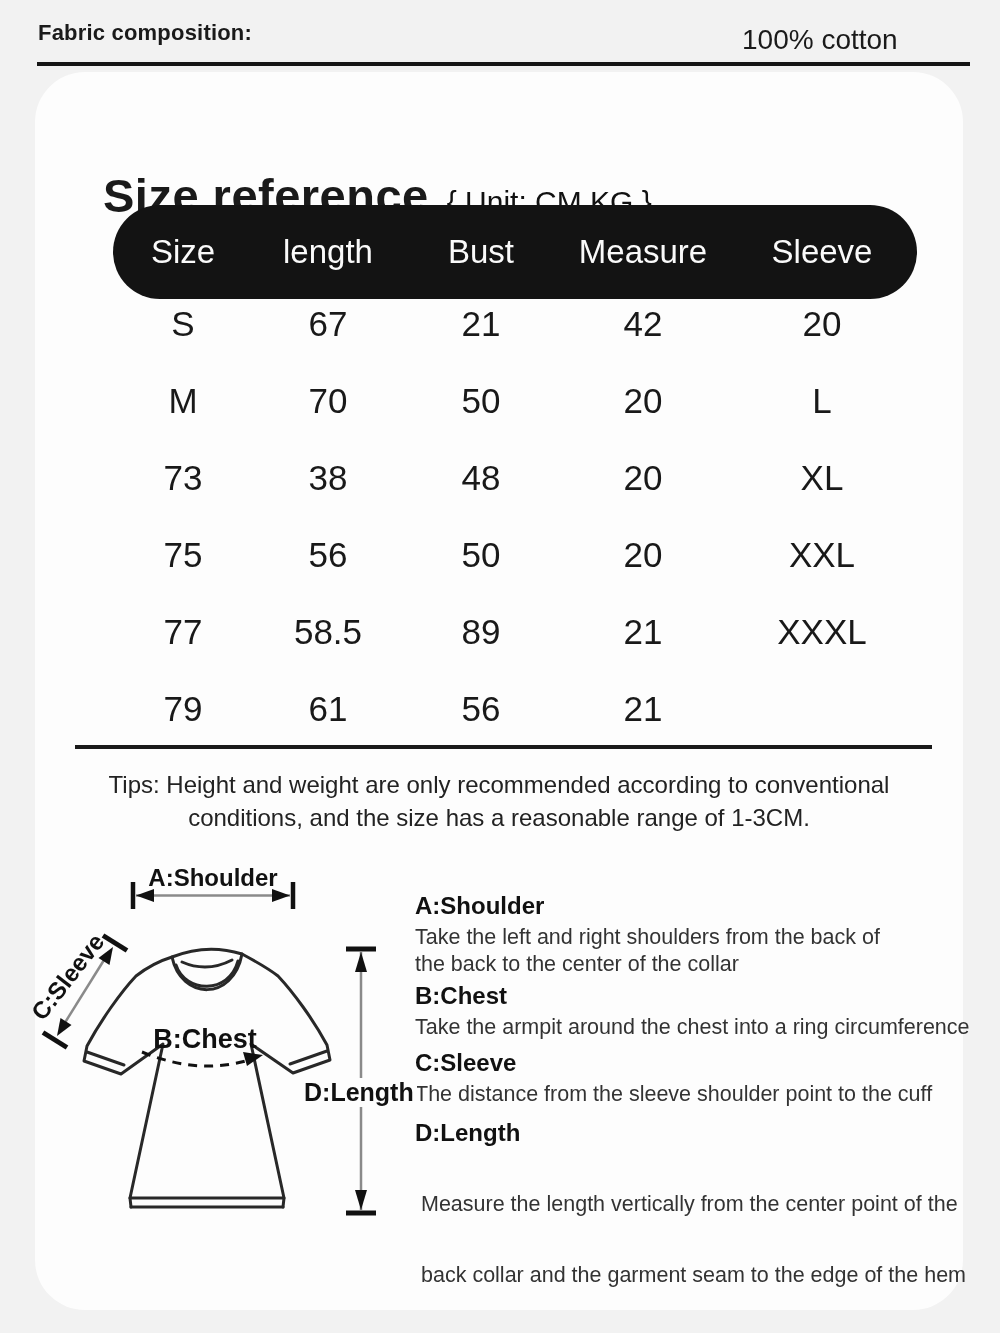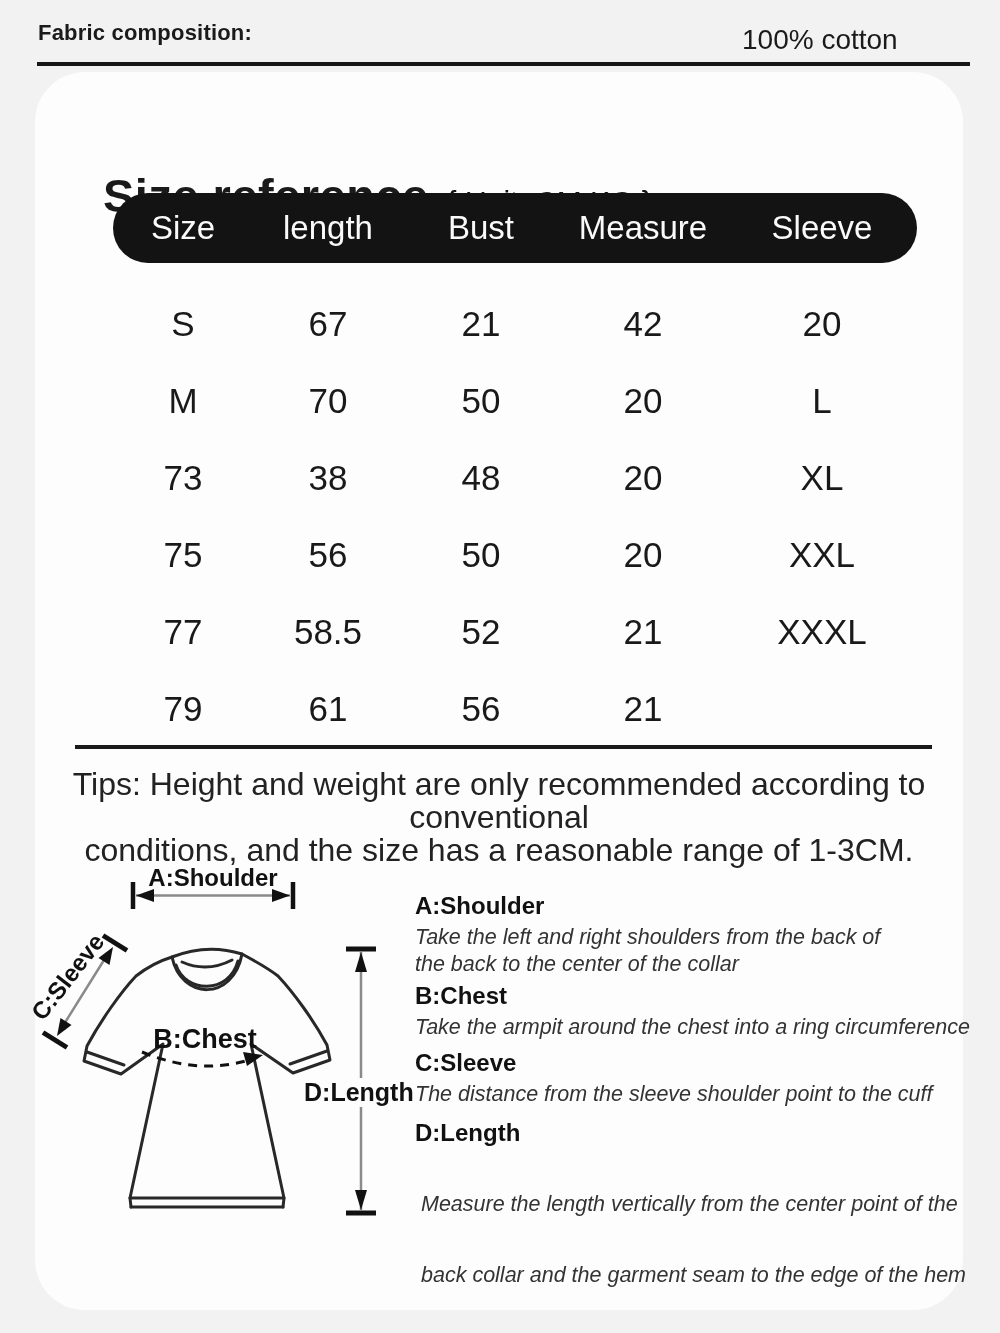--- a/index.html
+++ b/index.html
@@ -29,7 +29,7 @@
 
   
   .thead-pill {
-    left:78px; top:121px; width:804px; height:70px;
+    left:78px; top:133px; width:804px; height:94px;
     background:#131313; border-radius:47px;
     display:grid; grid-template-columns:140px 150px 156px 168px 190px;
     align-items:center;

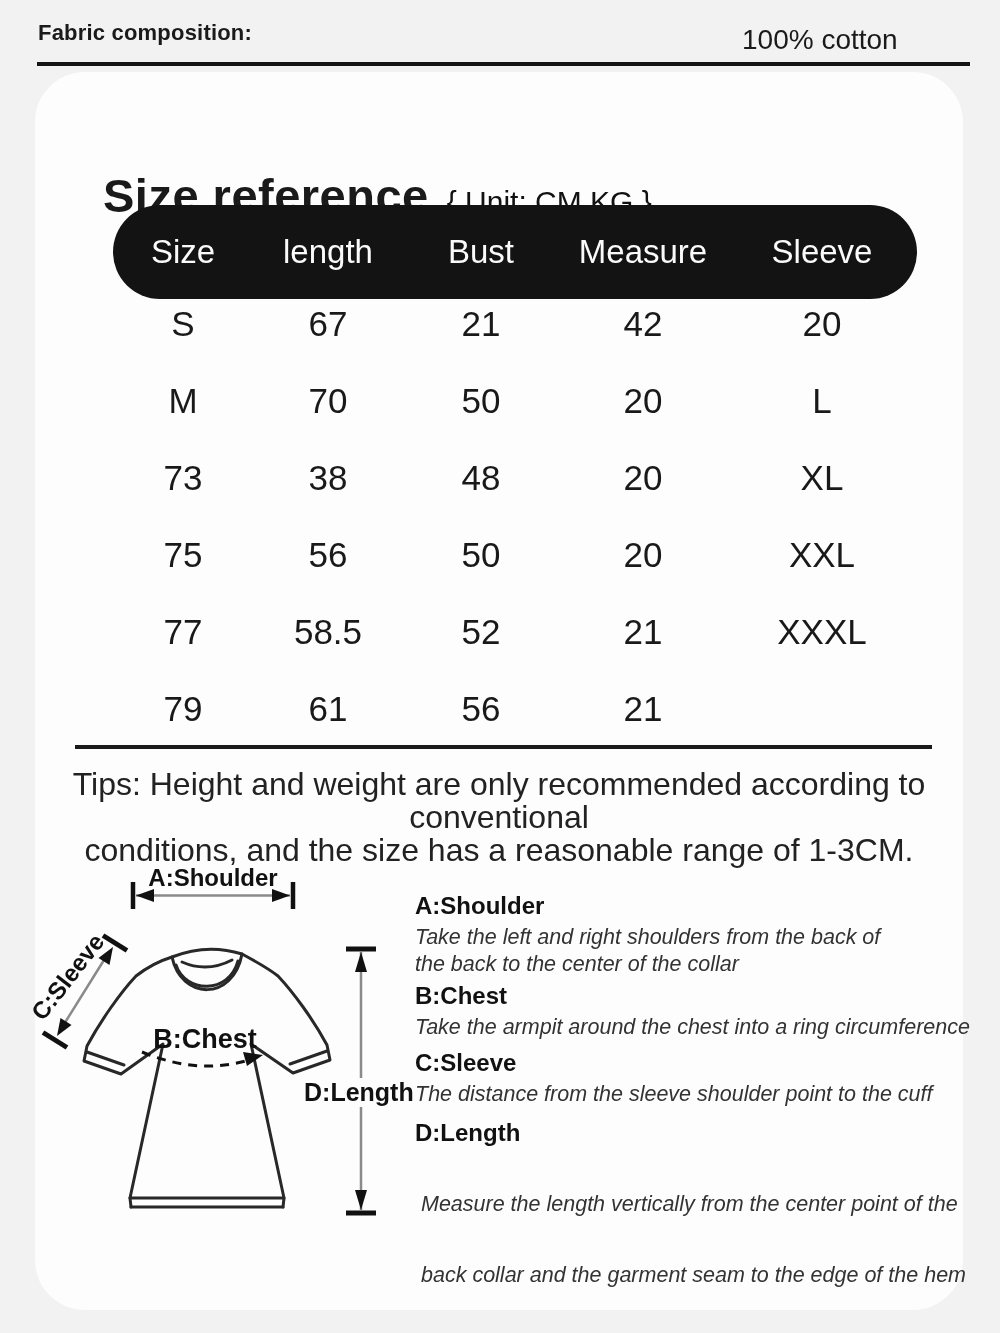--- a/index.html
+++ b/index.html
@@ -114,7 +114,7 @@
     <span>XXL</span>
     <span>77</span>
     <span>58.5</span>
-    <span>52</span>
+    <span>89</span>
     <span>21</span>
 
     <span>XXXL</span>

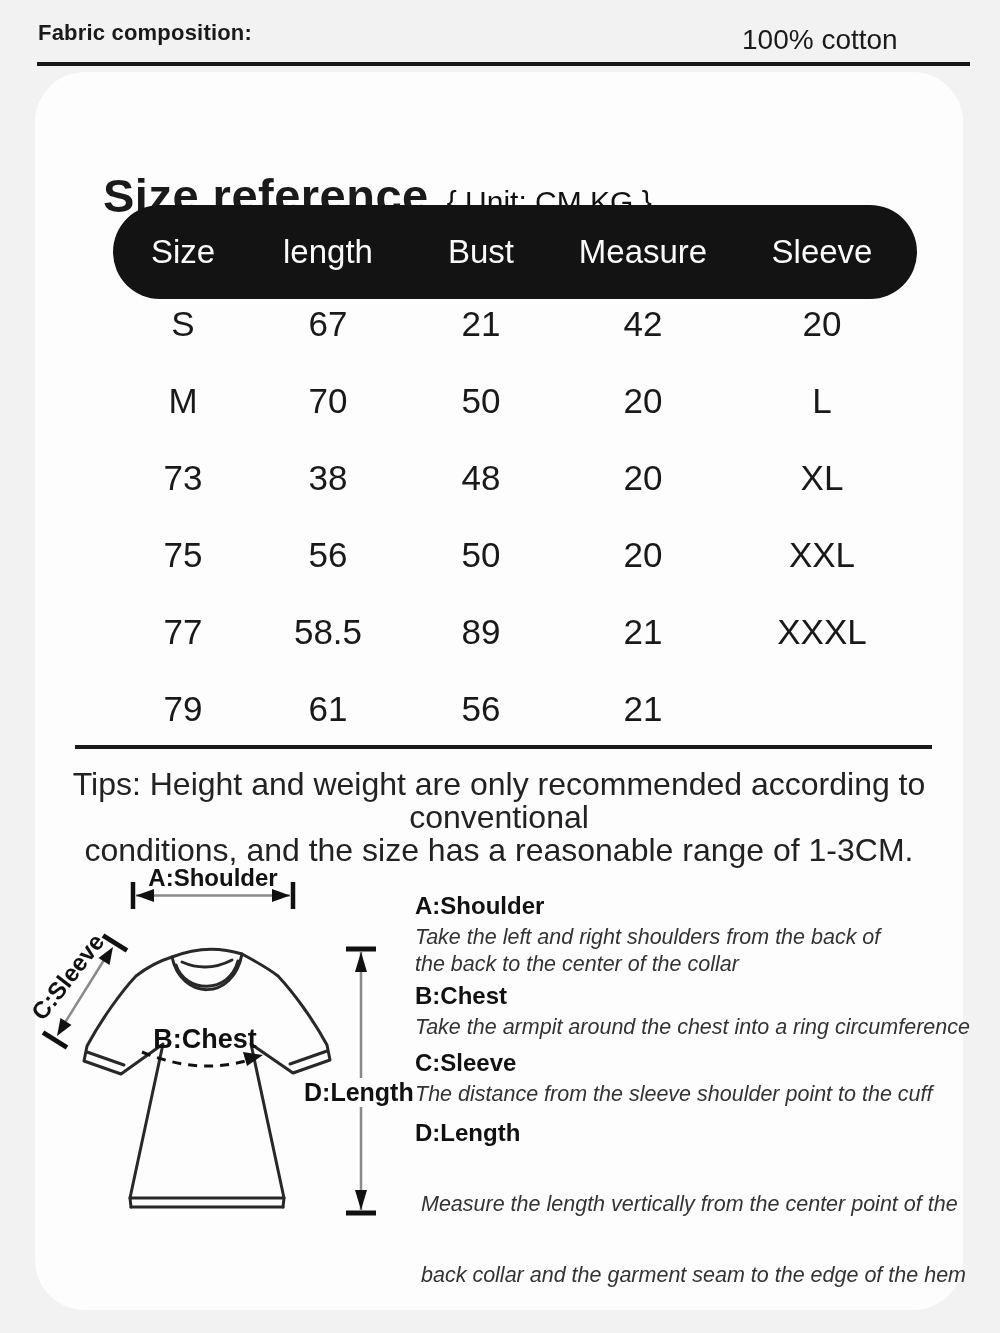--- a/index.html
+++ b/index.html
@@ -44,7 +44,7 @@
   .mid-rule { left:40px; top:673px; width:857px; height:4px; background:#1a1a1a; }
 
   
-  .tips { left:0; top:696px; width:928px; text-align:center; font-size:32px; line-height:33px; color:#222; }
+  .tips { left:0; top:696px; width:928px; text-align:center; font-size:24px; line-height:33px; color:#222; }
 
   
   .diagram-svg { left:0; top:780px; }

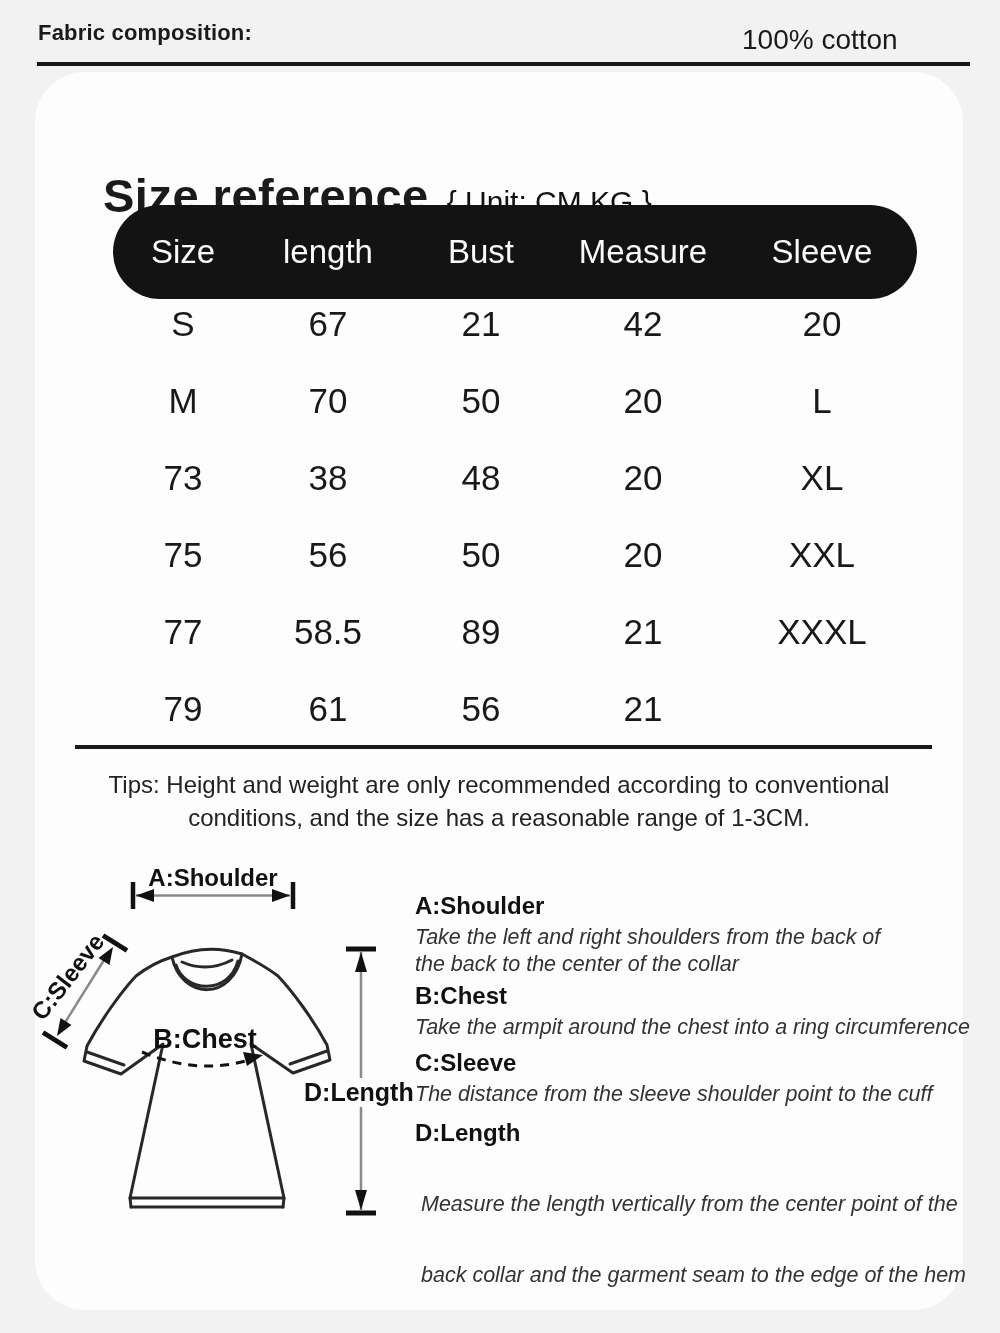--- a/index.html
+++ b/index.html
@@ -58,7 +58,7 @@
   
   .sec { left:380px; width:560px; }
   .sec h3 { font-size:24px; font-weight:bold; line-height:28px; margin-bottom:4px; color:#111; }
-  .sec .ln { font-size:21.5px; line-height:26.5px; color:#333;font-style:italic; }
+  .sec .ln { font-size:21.5px; line-height:26.5px; color:#333; }
   .sec-a { top:820px; }
   .sec-b { top:910px; }
   .sec-c { top:977px; }

